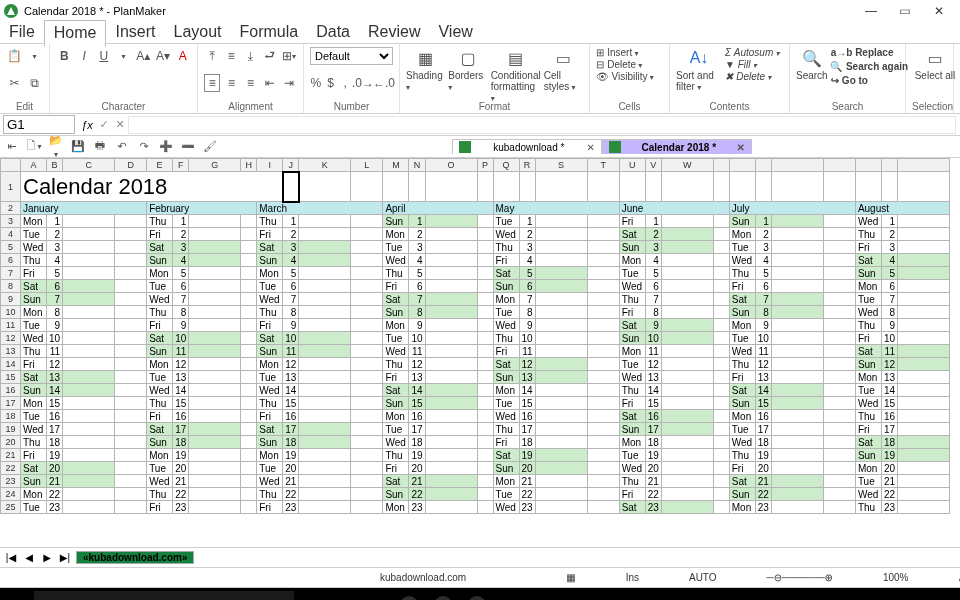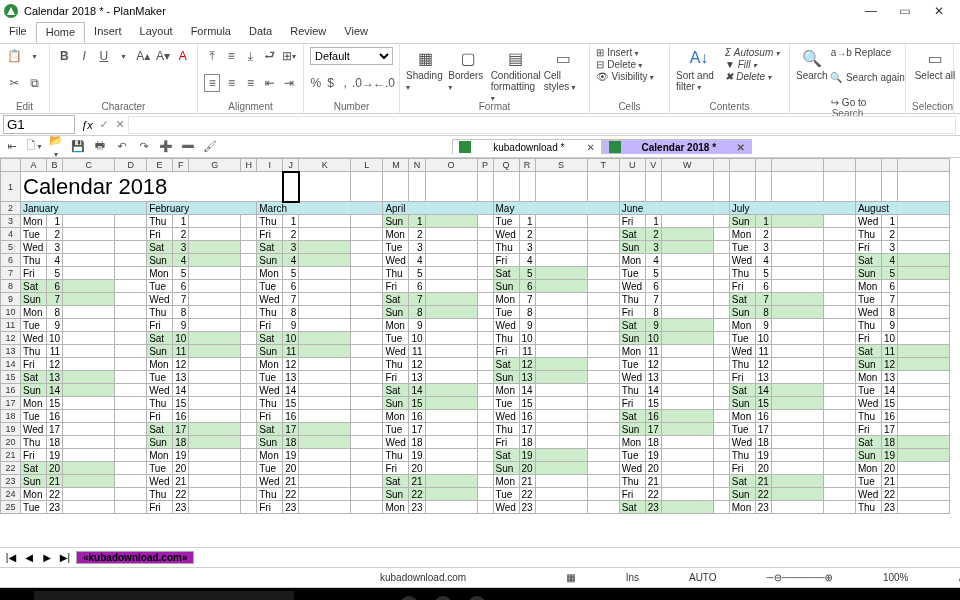--- a/index.html
+++ b/index.html
@@ -9,7 +9,7 @@
 .titlebar .logo::before { content: ""; position: absolute; left: 3px; top: 3px; width: 8px; height: 8px; background: #fff; clip-path: polygon(50% 0, 100% 100%, 0 100%); }
 .titlebar .spacer { flex: 1; }
 .titlebar .win-btn { width: 34px; text-align: center; font-size: 12px; color: #333; }
-.menubar { height: 22px; display: flex; align-items: flex-start; font-size: 11px; border-bottom: 1px solid #d0d0d0; }
+.menubar { height: 22px; display: flex; align-items: center; font-size: 16px; border-bottom: 1px solid #d0d0d0; }
 .menubar .mitem { padding: 3px 9px 4px; color: #333; cursor: default; }
 .menubar .mitem.active { border: 1px solid #bdbdbd; border-bottom: 1px solid #fff; background: #fff; margin-bottom: -1px; }
 .ribbon { height: 70px; display: flex; border-bottom: 1px solid #d0d0d0; background: #fff; font-size: 10px; color: #444; }

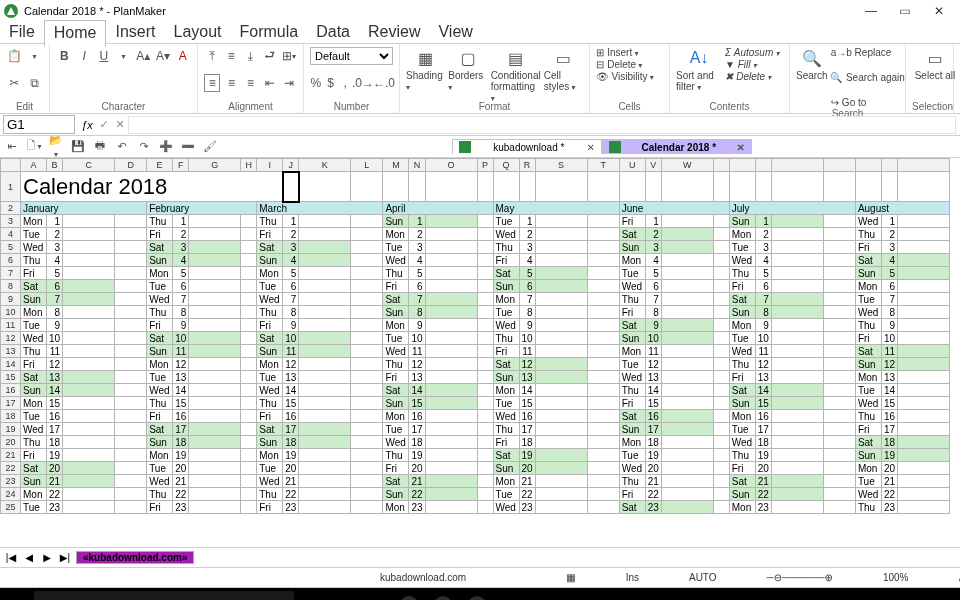--- a/index.html
+++ b/index.html
@@ -194,7 +194,7 @@
           <span class="big">🔍</span>
           <span>Search</span>
         </div>
-      <div style="display:flex;flex-direction:column;gap:14px;">
+      <div style="display:flex;flex-direction:column;gap:3px;font-weight:bold;">
         <span class="small-link">a→b <span>Replace</span></span>
         <span class="small-link">🔍 <span>Search again</span></span>
         <span class="small-link">↪ <span>Go to</span></span>

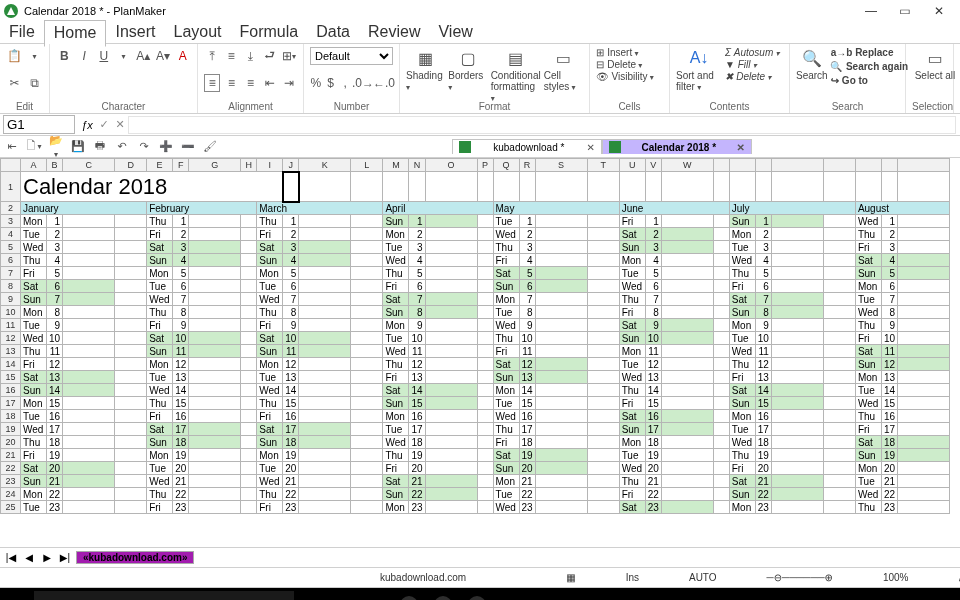--- a/index.html
+++ b/index.html
@@ -51,7 +51,7 @@
 .cur-cell { outline: 2px solid #000; outline-offset:-1px; }
 .sheet-tabs { height: 20px; display:flex; align-items:center; font-size:10px; border-bottom:1px solid #d0d0d0; padding:0 4px; gap:4px;}
 .sheet-tabs .nav { width:14px; text-align:center;}
-.sheet-tab { border:1px solid #aaa; padding:0 6px; font-weight:bold; background:#a21caf;}
+.sheet-tab { border:1px solid #aaa; padding:0 6px; font-weight:bold; background:#15803d;}
 .statusbar { height: 20px; display:flex; align-items:center; font-size:10px; padding:0 60px 0 380px; border-bottom:1px solid #ccc; gap:50px; color:#333;}
 .statusbar .spacer{flex:1;}
 .taskbar { height: 34px; background:#000; display:flex; align-items:center; color:#fff; font-size:11px;}

